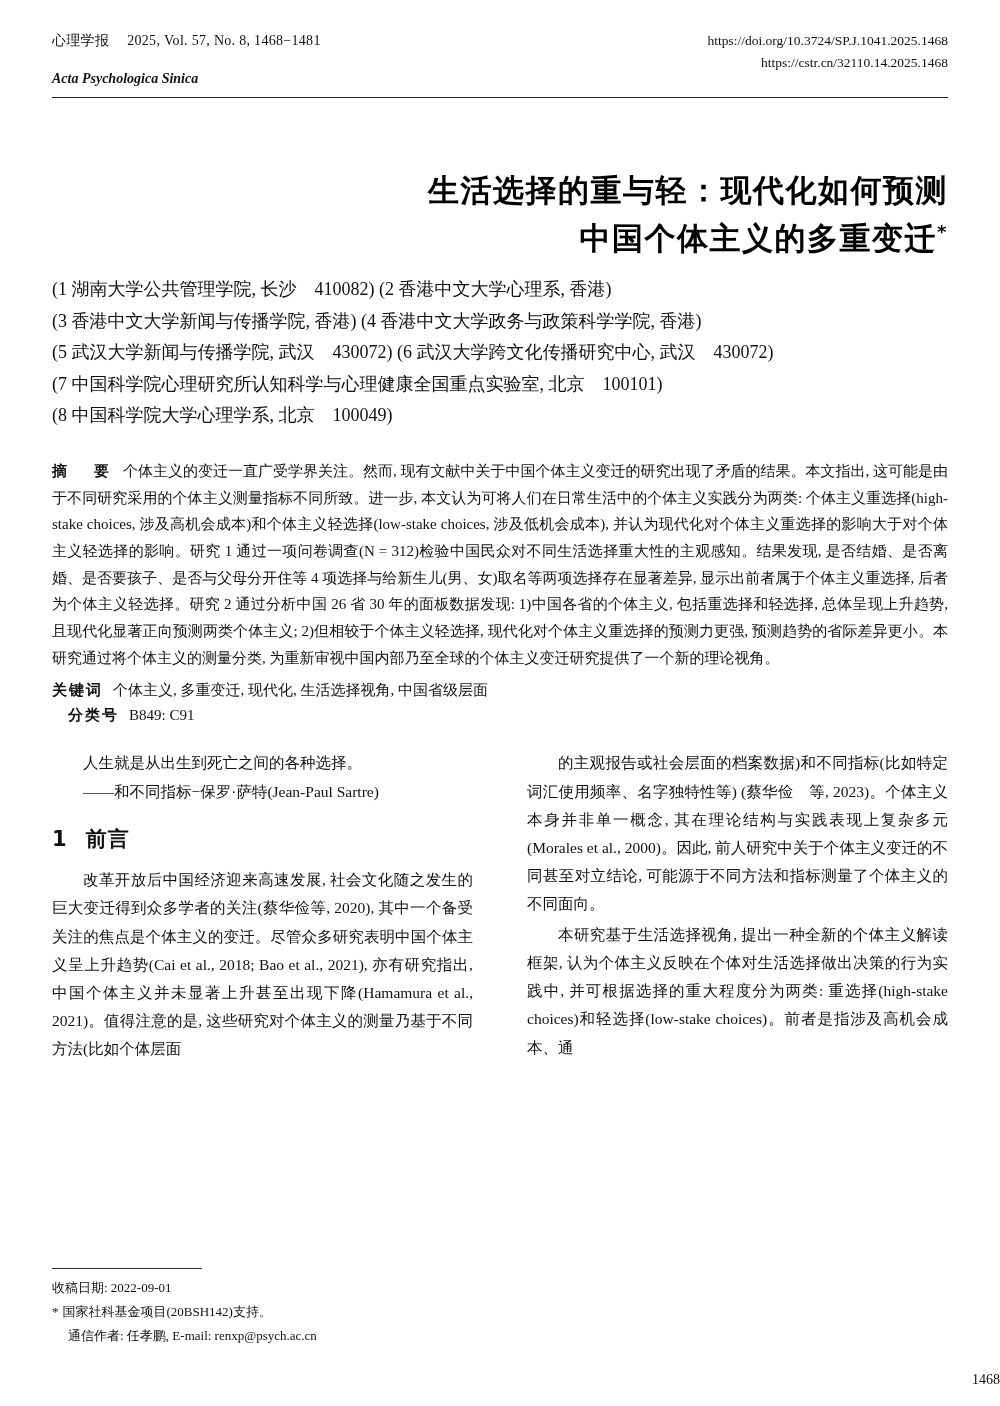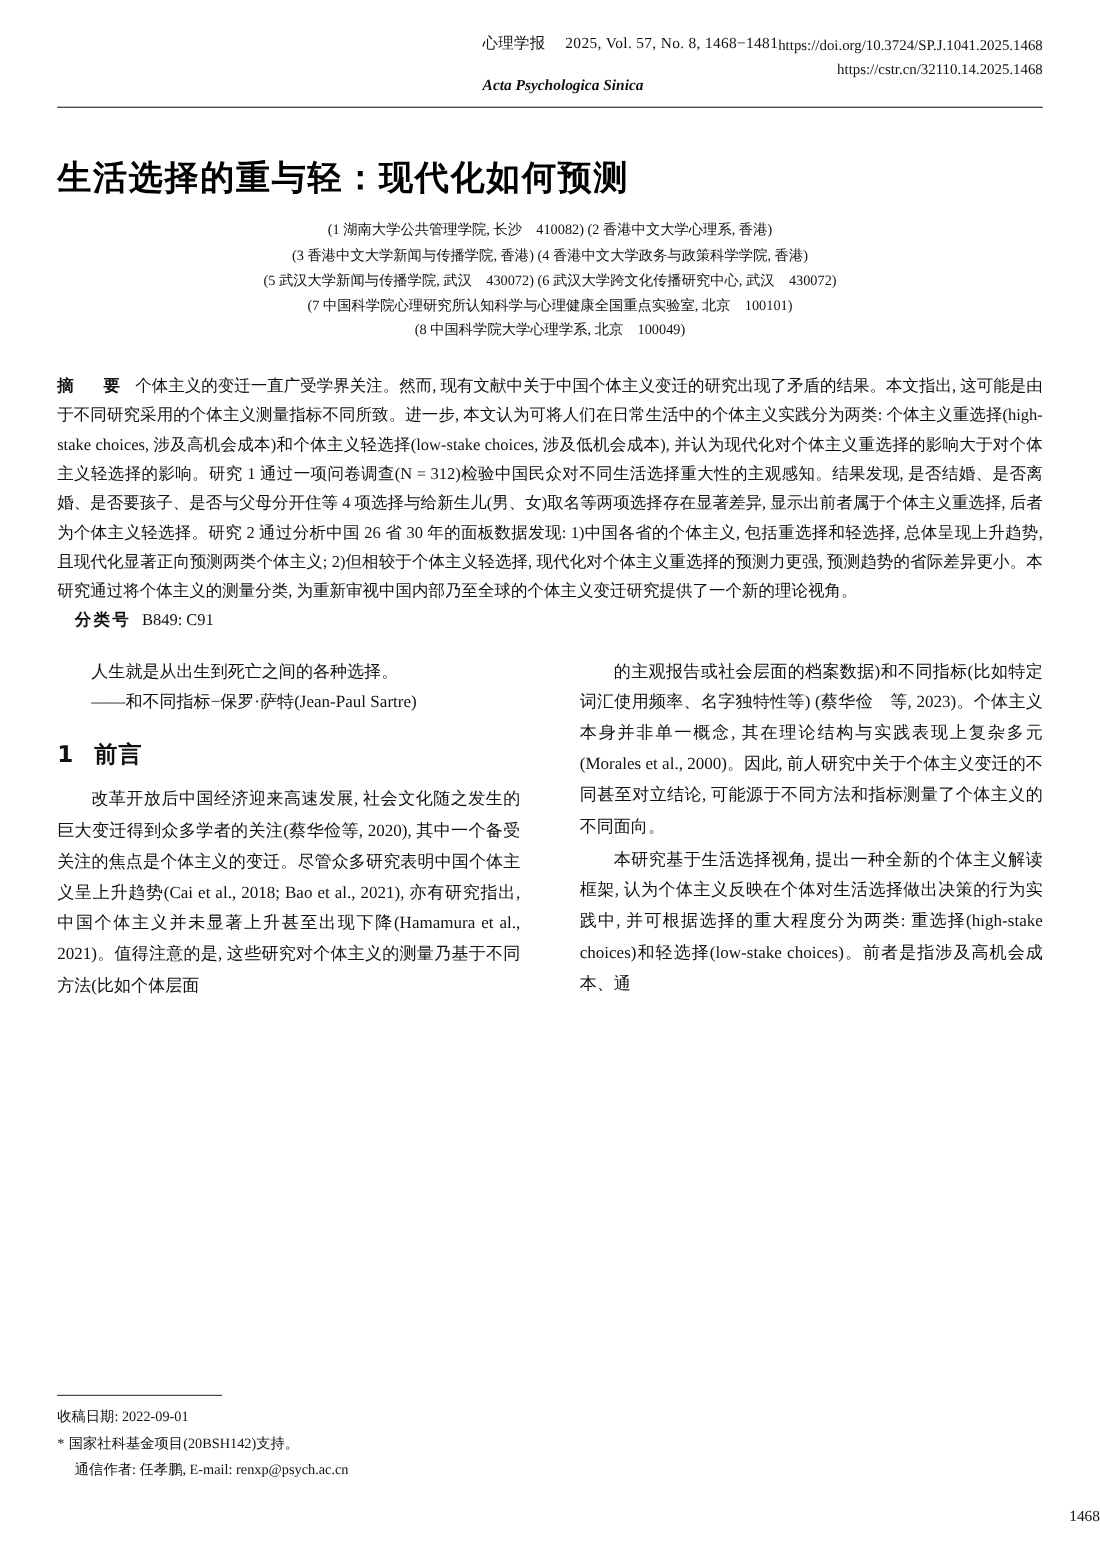--- a/index.html
+++ b/index.html
@@ -26,7 +26,7 @@
   
   .runhead {
     display: flex;
-    justify-content: flex-end;
+    justify-content: space-between;
     align-items: flex-start;
     font-size: 13.5px;
     line-height: 1.55;

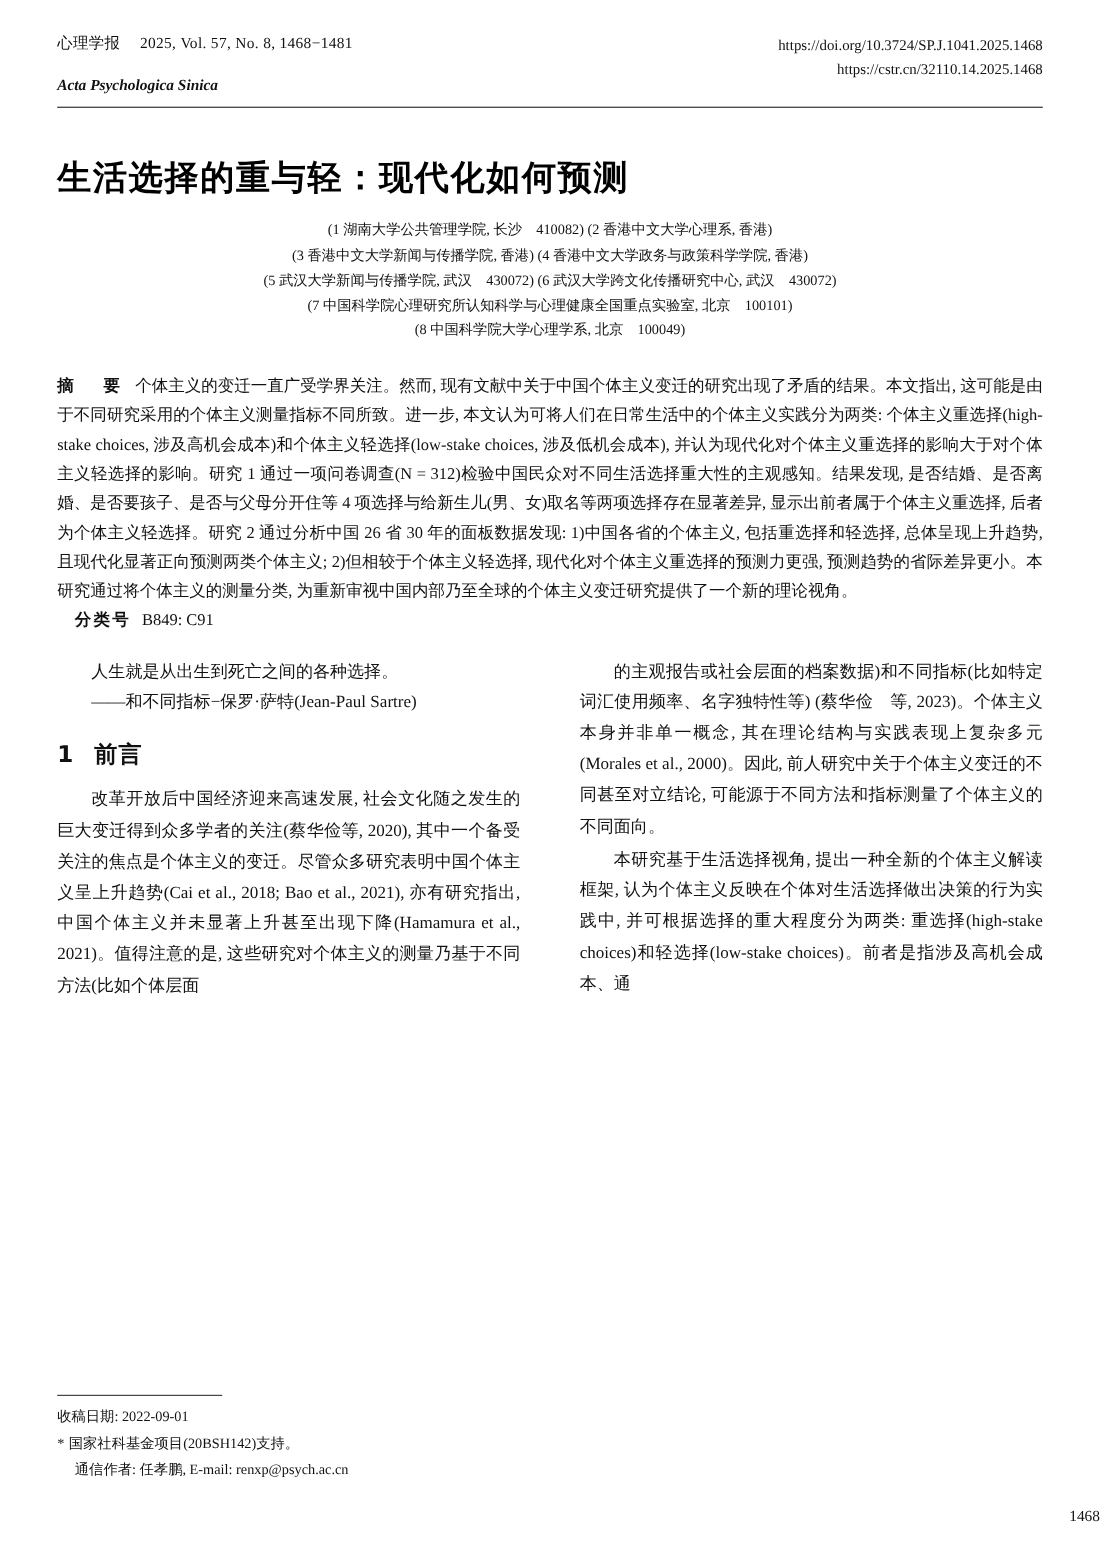--- a/index.html
+++ b/index.html
@@ -60,8 +60,8 @@
 
   
   .title-block {
-    text-align: left;
-    margin-top: 40px;
+    text-align: right;
+    margin-top: 68px;
   }
   .title-line {
     font-family: "DejaVu Sans", sans-serif;

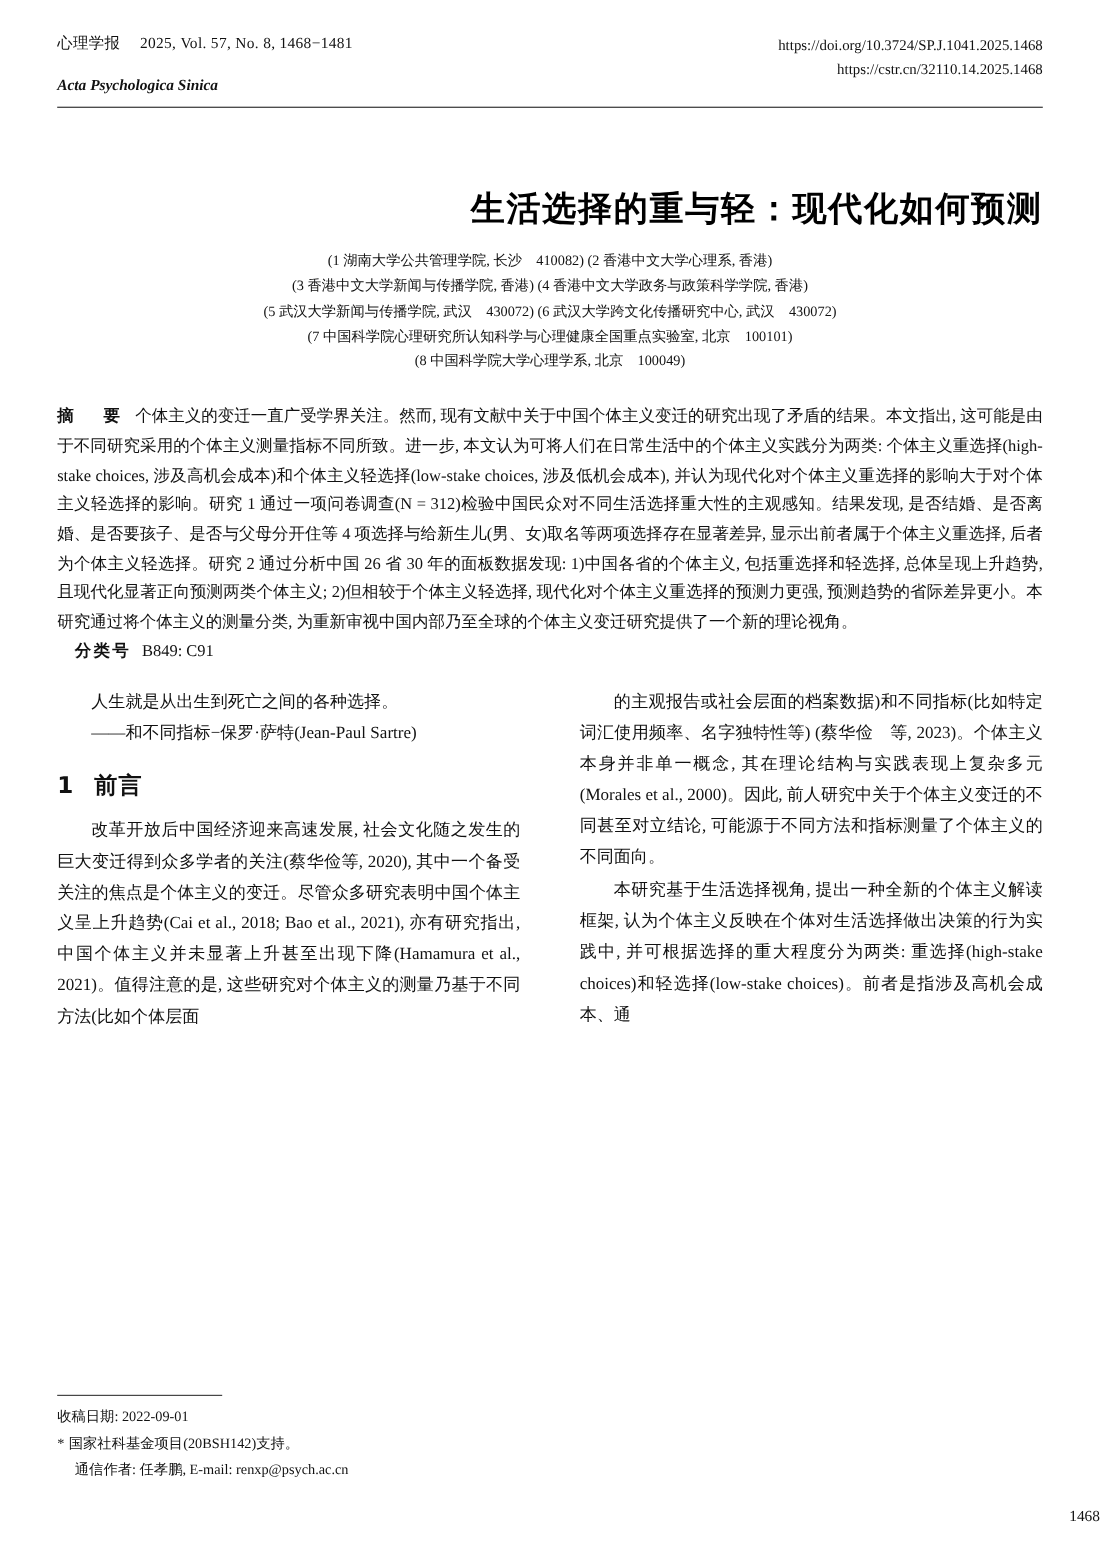--- a/index.html
+++ b/index.html
@@ -217,6 +217,7 @@
 
   <div class="title-block">
     <div class="title-line">生活选择的重与轻：现代化如何预测</div>
+    <div class="title-line"><span>中国个体主义的多重变迁</span><span class="title-star">*</span></div>
   </div>
 
 

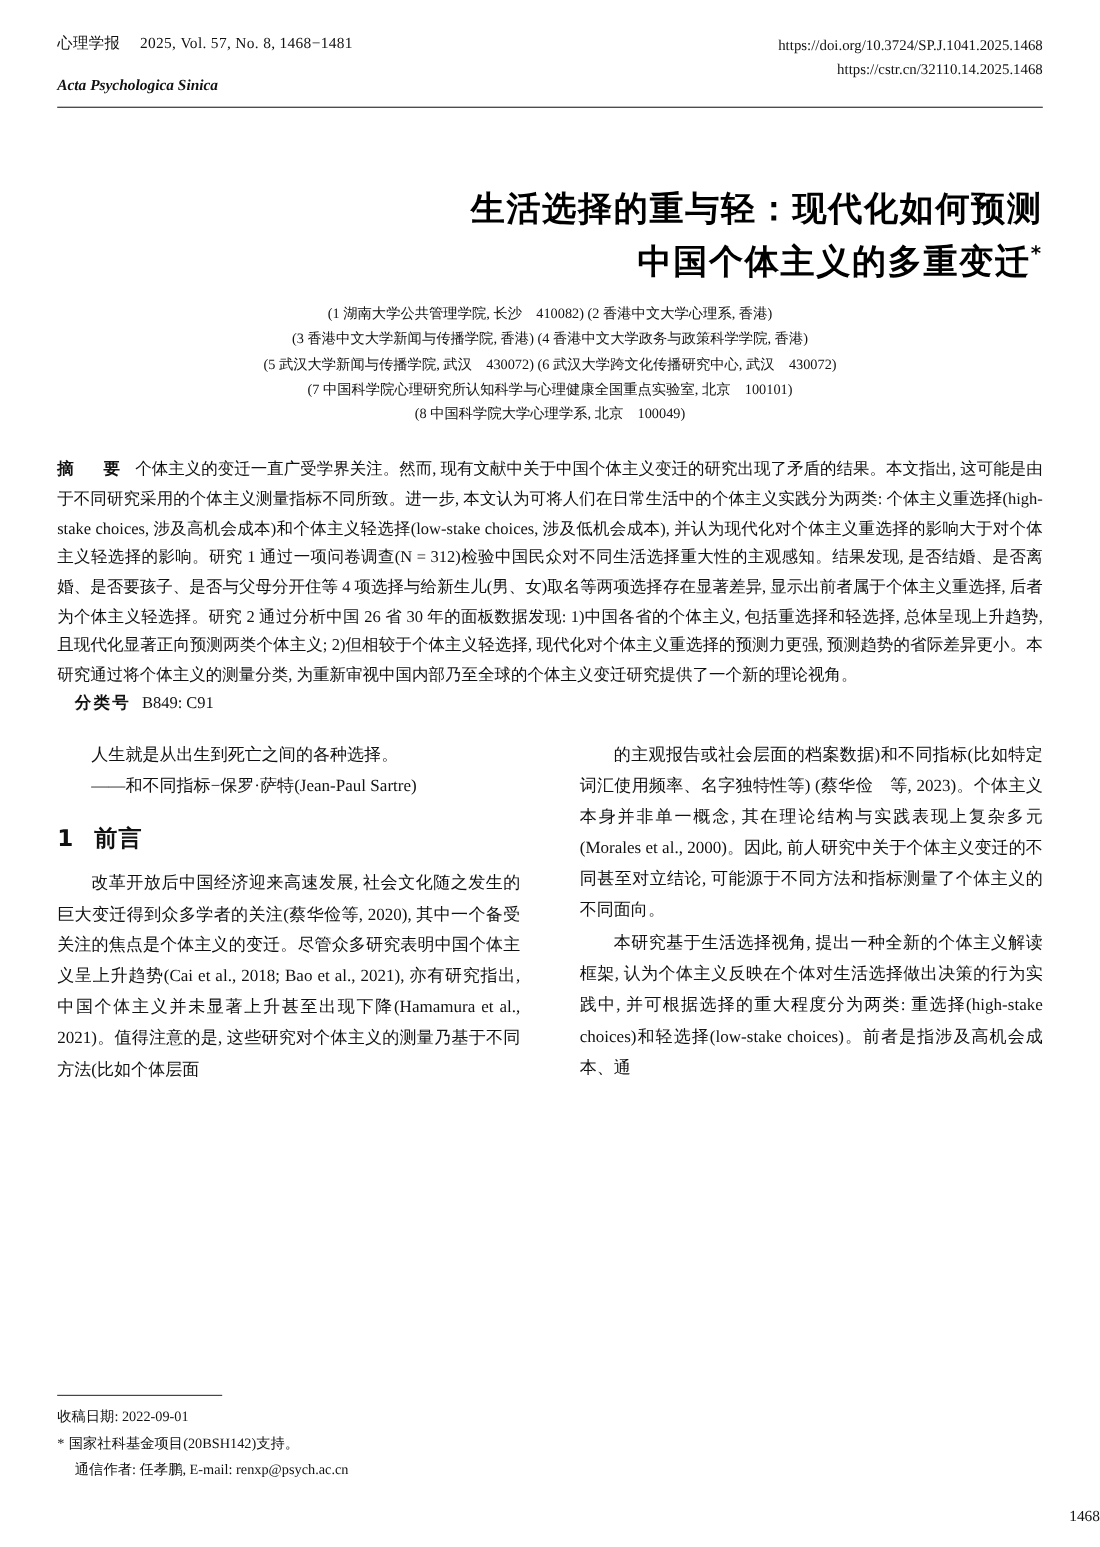--- a/index.html
+++ b/index.html
@@ -96,9 +96,8 @@
   }
 
   .affils {
-    text-align: center;
     margin-top: 12px;
-    font-size: 13px;
+    font-size: 18px;
     line-height: 1.75;
   }
   .affils div { white-space: nowrap; }

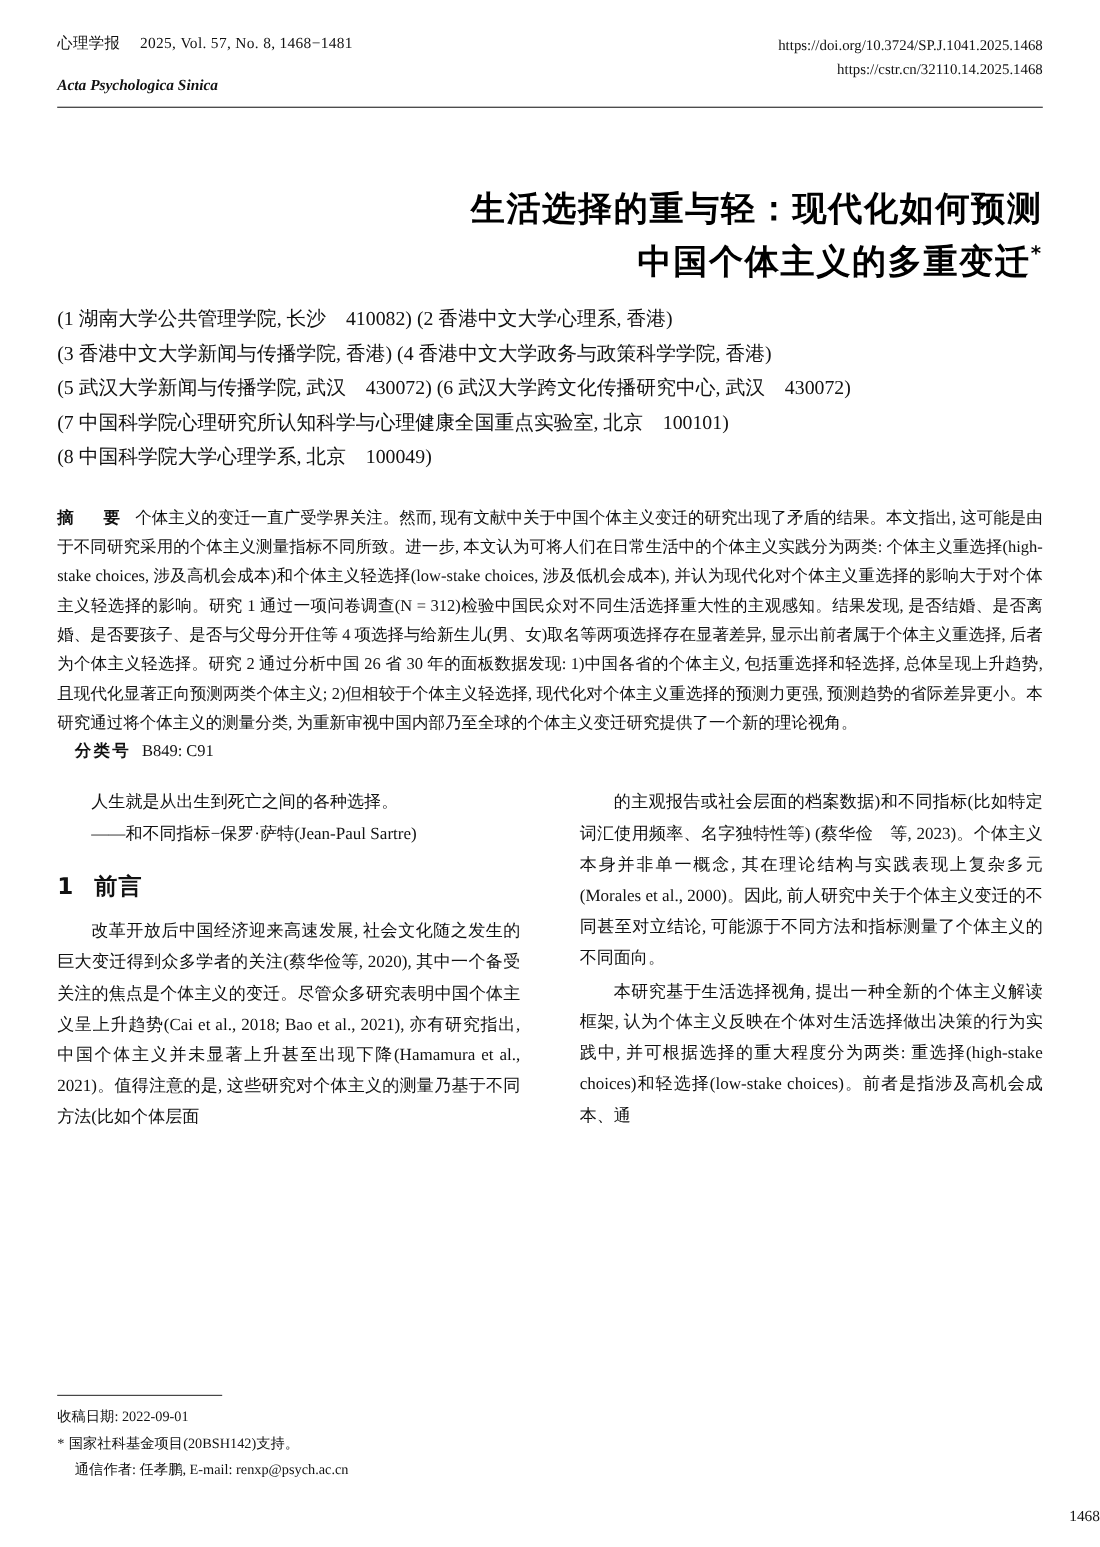--- a/index.html
+++ b/index.html
@@ -230,6 +230,9 @@
 
   <div class="abstract">
     <span class="lead">摘　要</span><span>个体主义的变迁一直广受学界关注。然而, 现有文献中关于中国个体主义变迁的研究出现了矛盾的结果。本文指出, 这可能是由于不同研究采用的个体主义测量指标不同所致。进一步, 本文认为可将人们在日常生活中的个体主义实践分为两类: 个体主义重选择(high-stake choices, 涉及高机会成本)和个体主义轻选择(low-stake choices, 涉及低机会成本), 并认为现代化对个体主义重选择的影响大于对个体主义轻选择的影响。研究 1 通过一项问卷调查(N = 312)检验中国民众对不同生活选择重大性的主观感知。结果发现, 是否结婚、是否离婚、是否要孩子、是否与父母分开住等 4 项选择与给新生儿(男、女)取名等两项选择存在显著差异, 显示出前者属于个体主义重选择, 后者为个体主义轻选择。研究 2 通过分析中国 26 省 30 年的面板数据发现: 1)中国各省的个体主义, 包括重选择和轻选择, 总体呈现上升趋势, 且现代化显著正向预测两类个体主义; 2)但相较于个体主义轻选择, 现代化对个体主义重选择的预测力更强, 预测趋势的省际差异更小。本研究通过将个体主义的测量分类, 为重新审视中国内部乃至全球的个体主义变迁研究提供了一个新的理论视角。</span>
+  </div>
+  <div class="kw-row">
+    <span class="lead">关键词</span><span>个体主义, 多重变迁, 现代化, 生活选择视角, 中国省级层面</span>
   </div>
   <div class="cls-row">
     <span class="lead">分类号</span><span>B849: C91</span>

